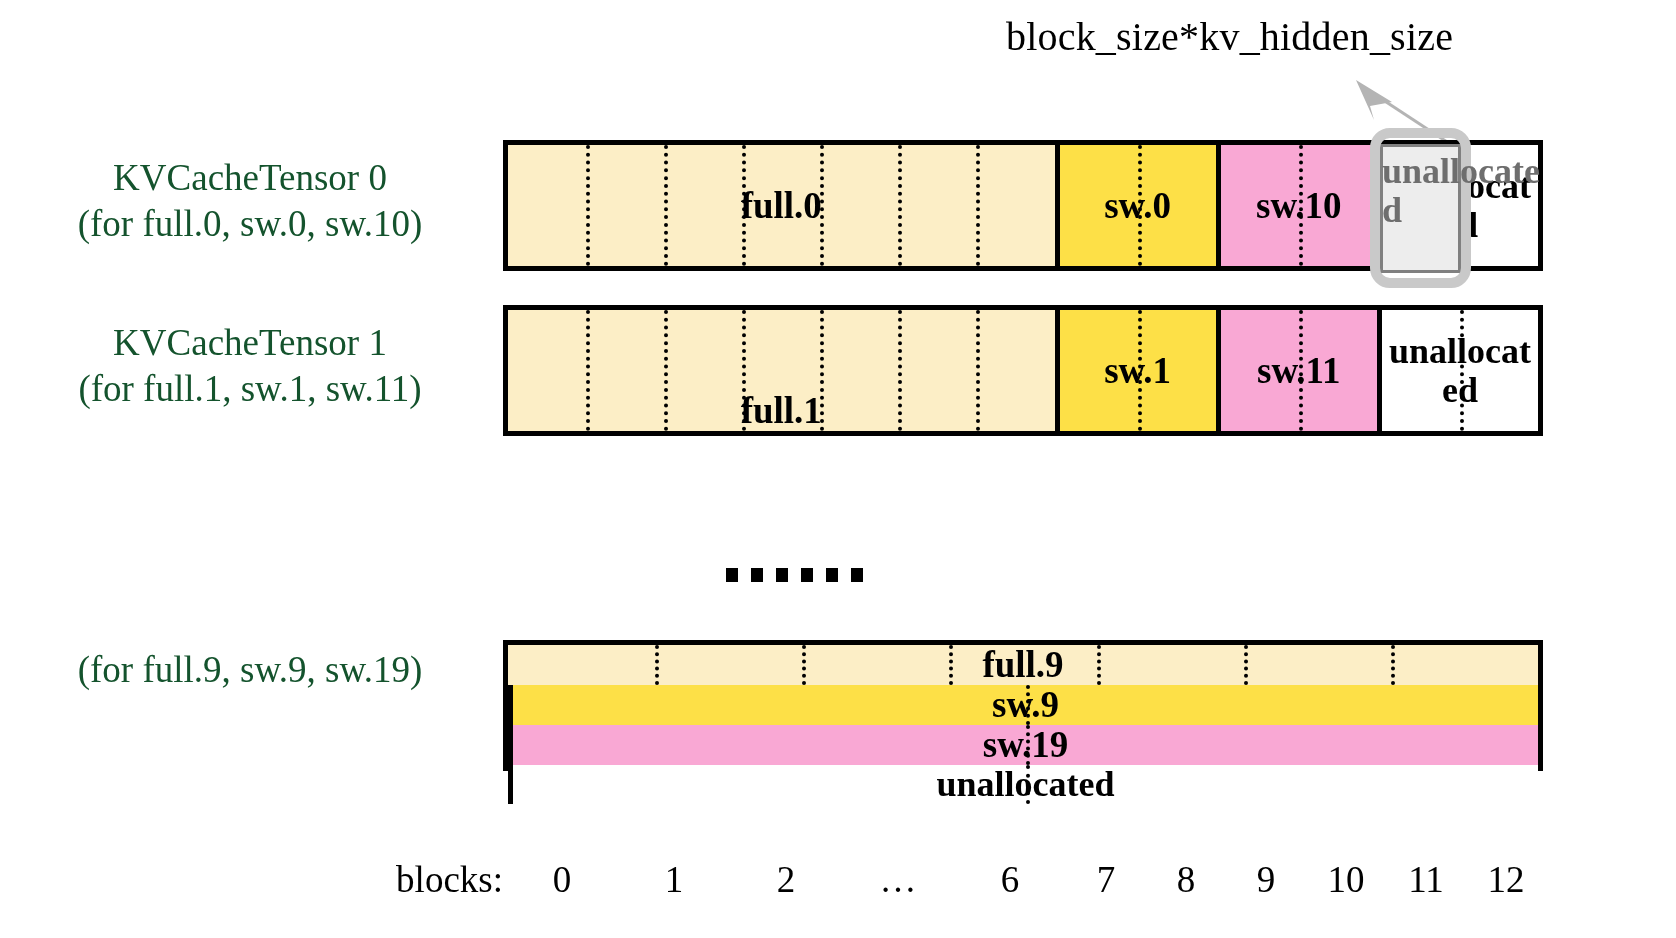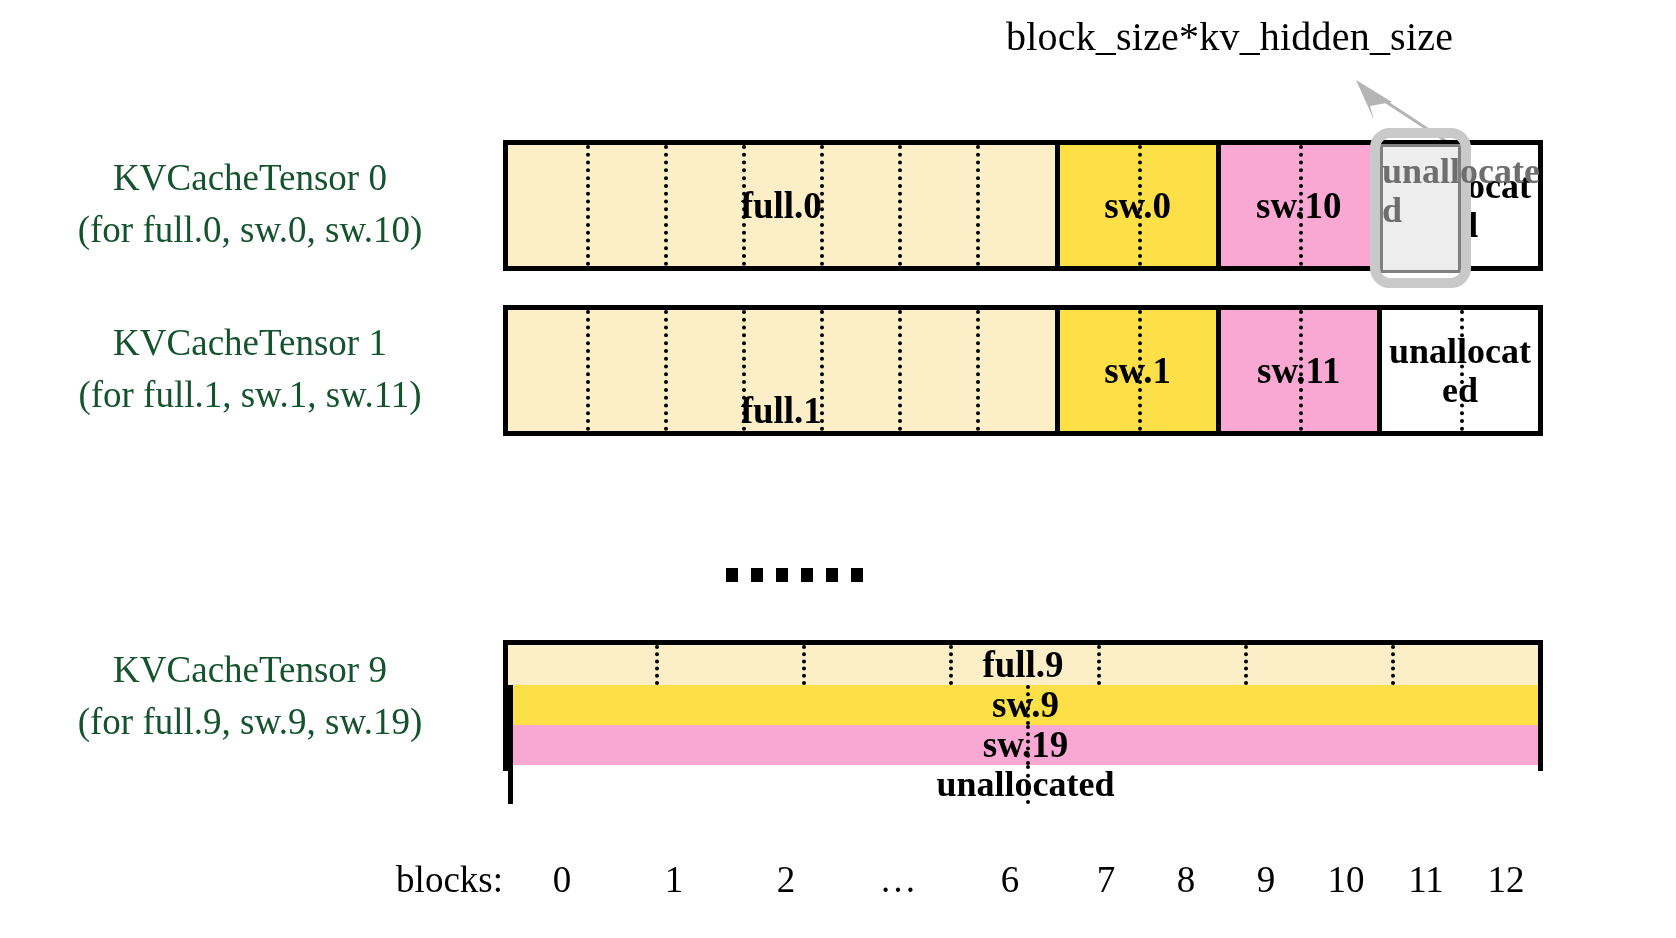--- a/index.html
+++ b/index.html
@@ -53,7 +53,7 @@
     line-height: 1.25;
     color: #14532d;
   }
-  .row-label .ln2 { display: block; margin-top: 6px; }
+  .row-label .ln2 { display: block; }
 
   .bar {
     position: absolute;

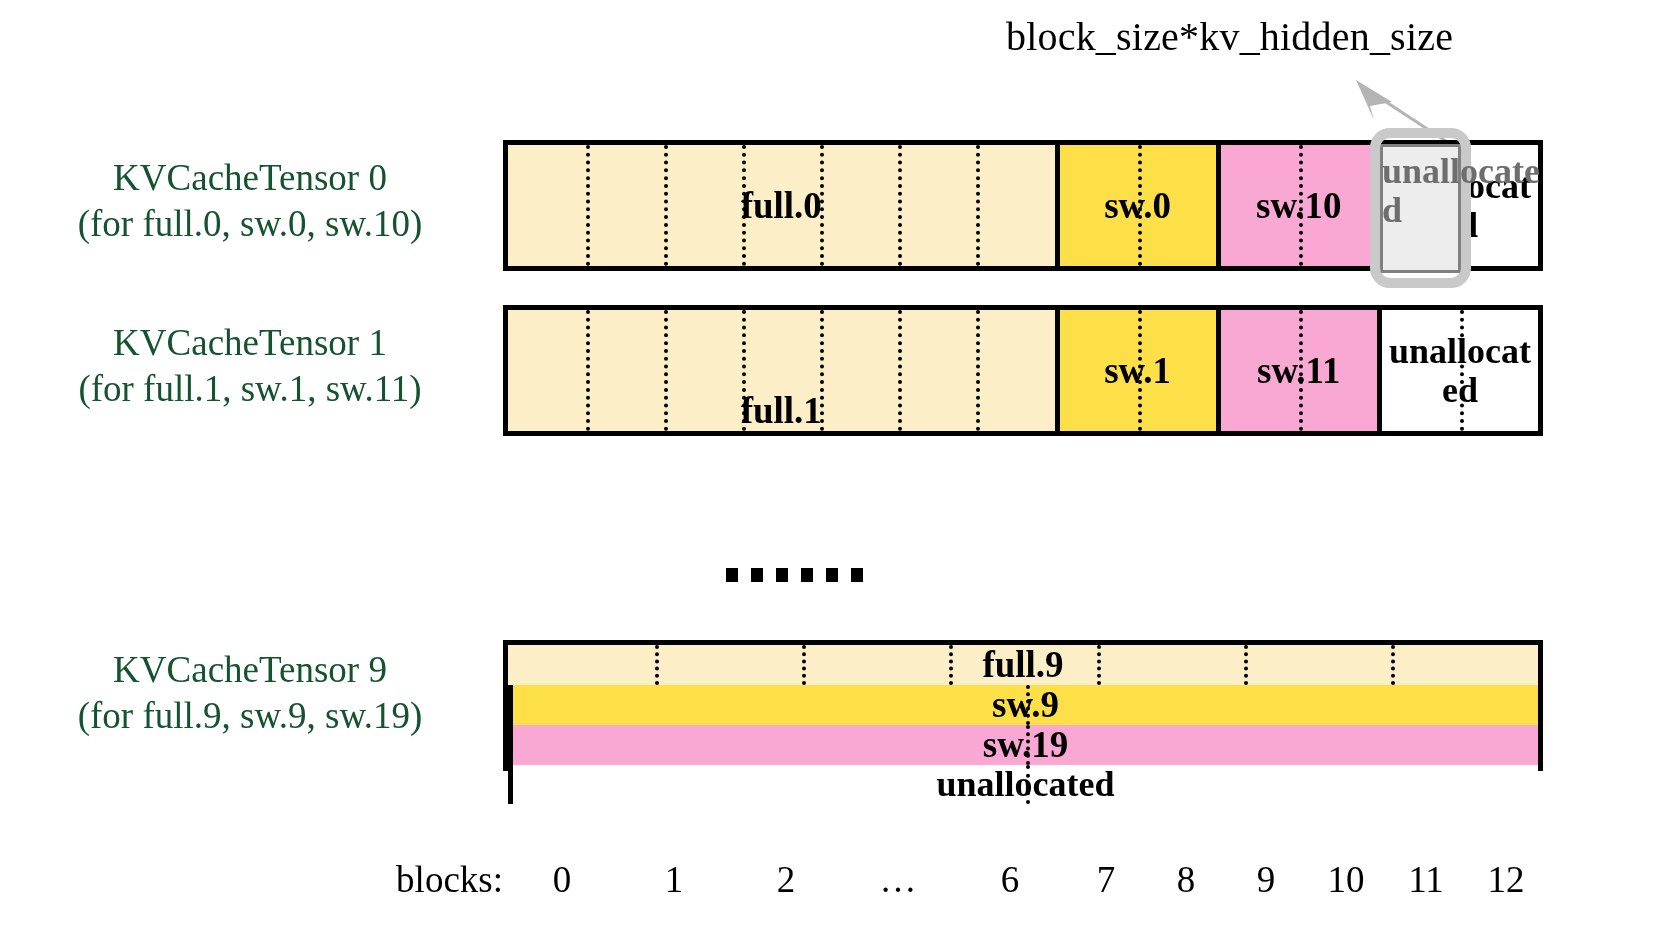--- a/index.html
+++ b/index.html
@@ -255,7 +255,7 @@
         </div>
       </div>
       <div class="row" style="top: 0px;">
-        <div class="row-label" style="top: 647px;"><span>KVCacheTensor 9</span><span class="ln2">(for full.9, sw.9, sw.19)</span></div>
+        <div class="row-label" style="top: 647px;"><span class="ln2">(for full.9, sw.9, sw.19)</span></div>
         <div class="bar" style="top: 640px; flex-direction: column;">
           <div class="seg seg-full" style="flex: 7 1 0px;">
             <div class="dots" style="left: 14.2857%;"></div>

